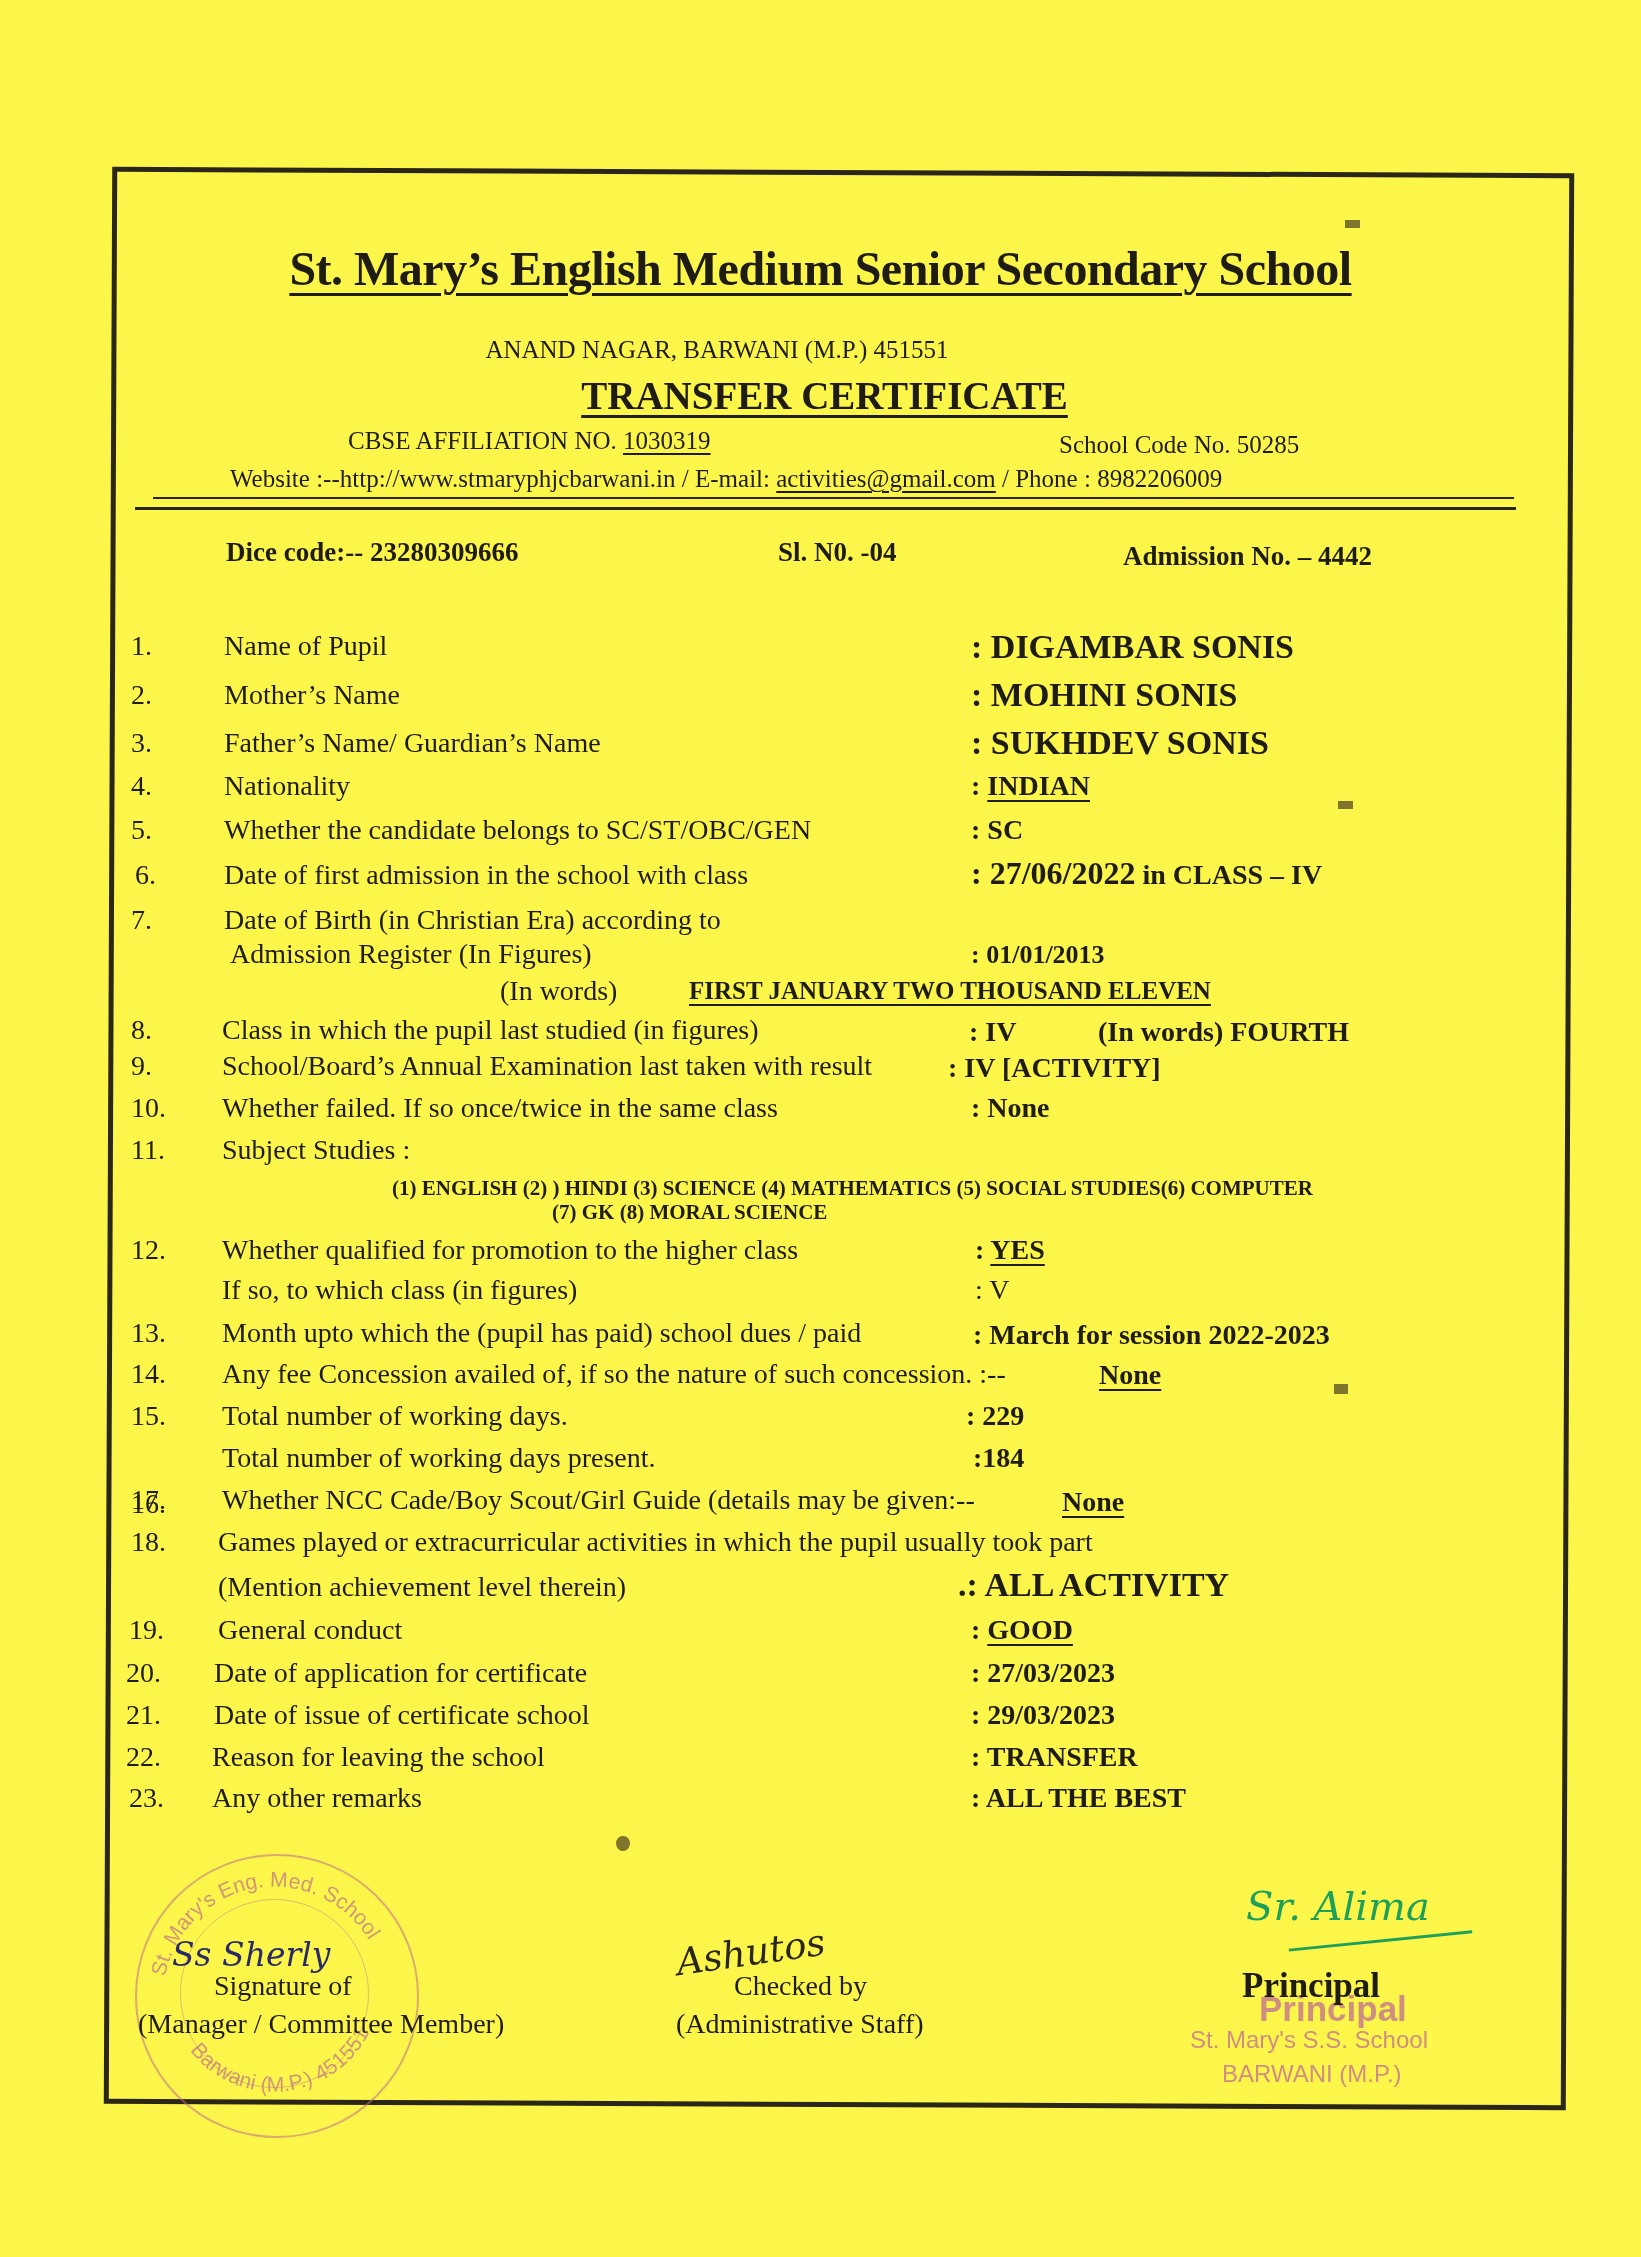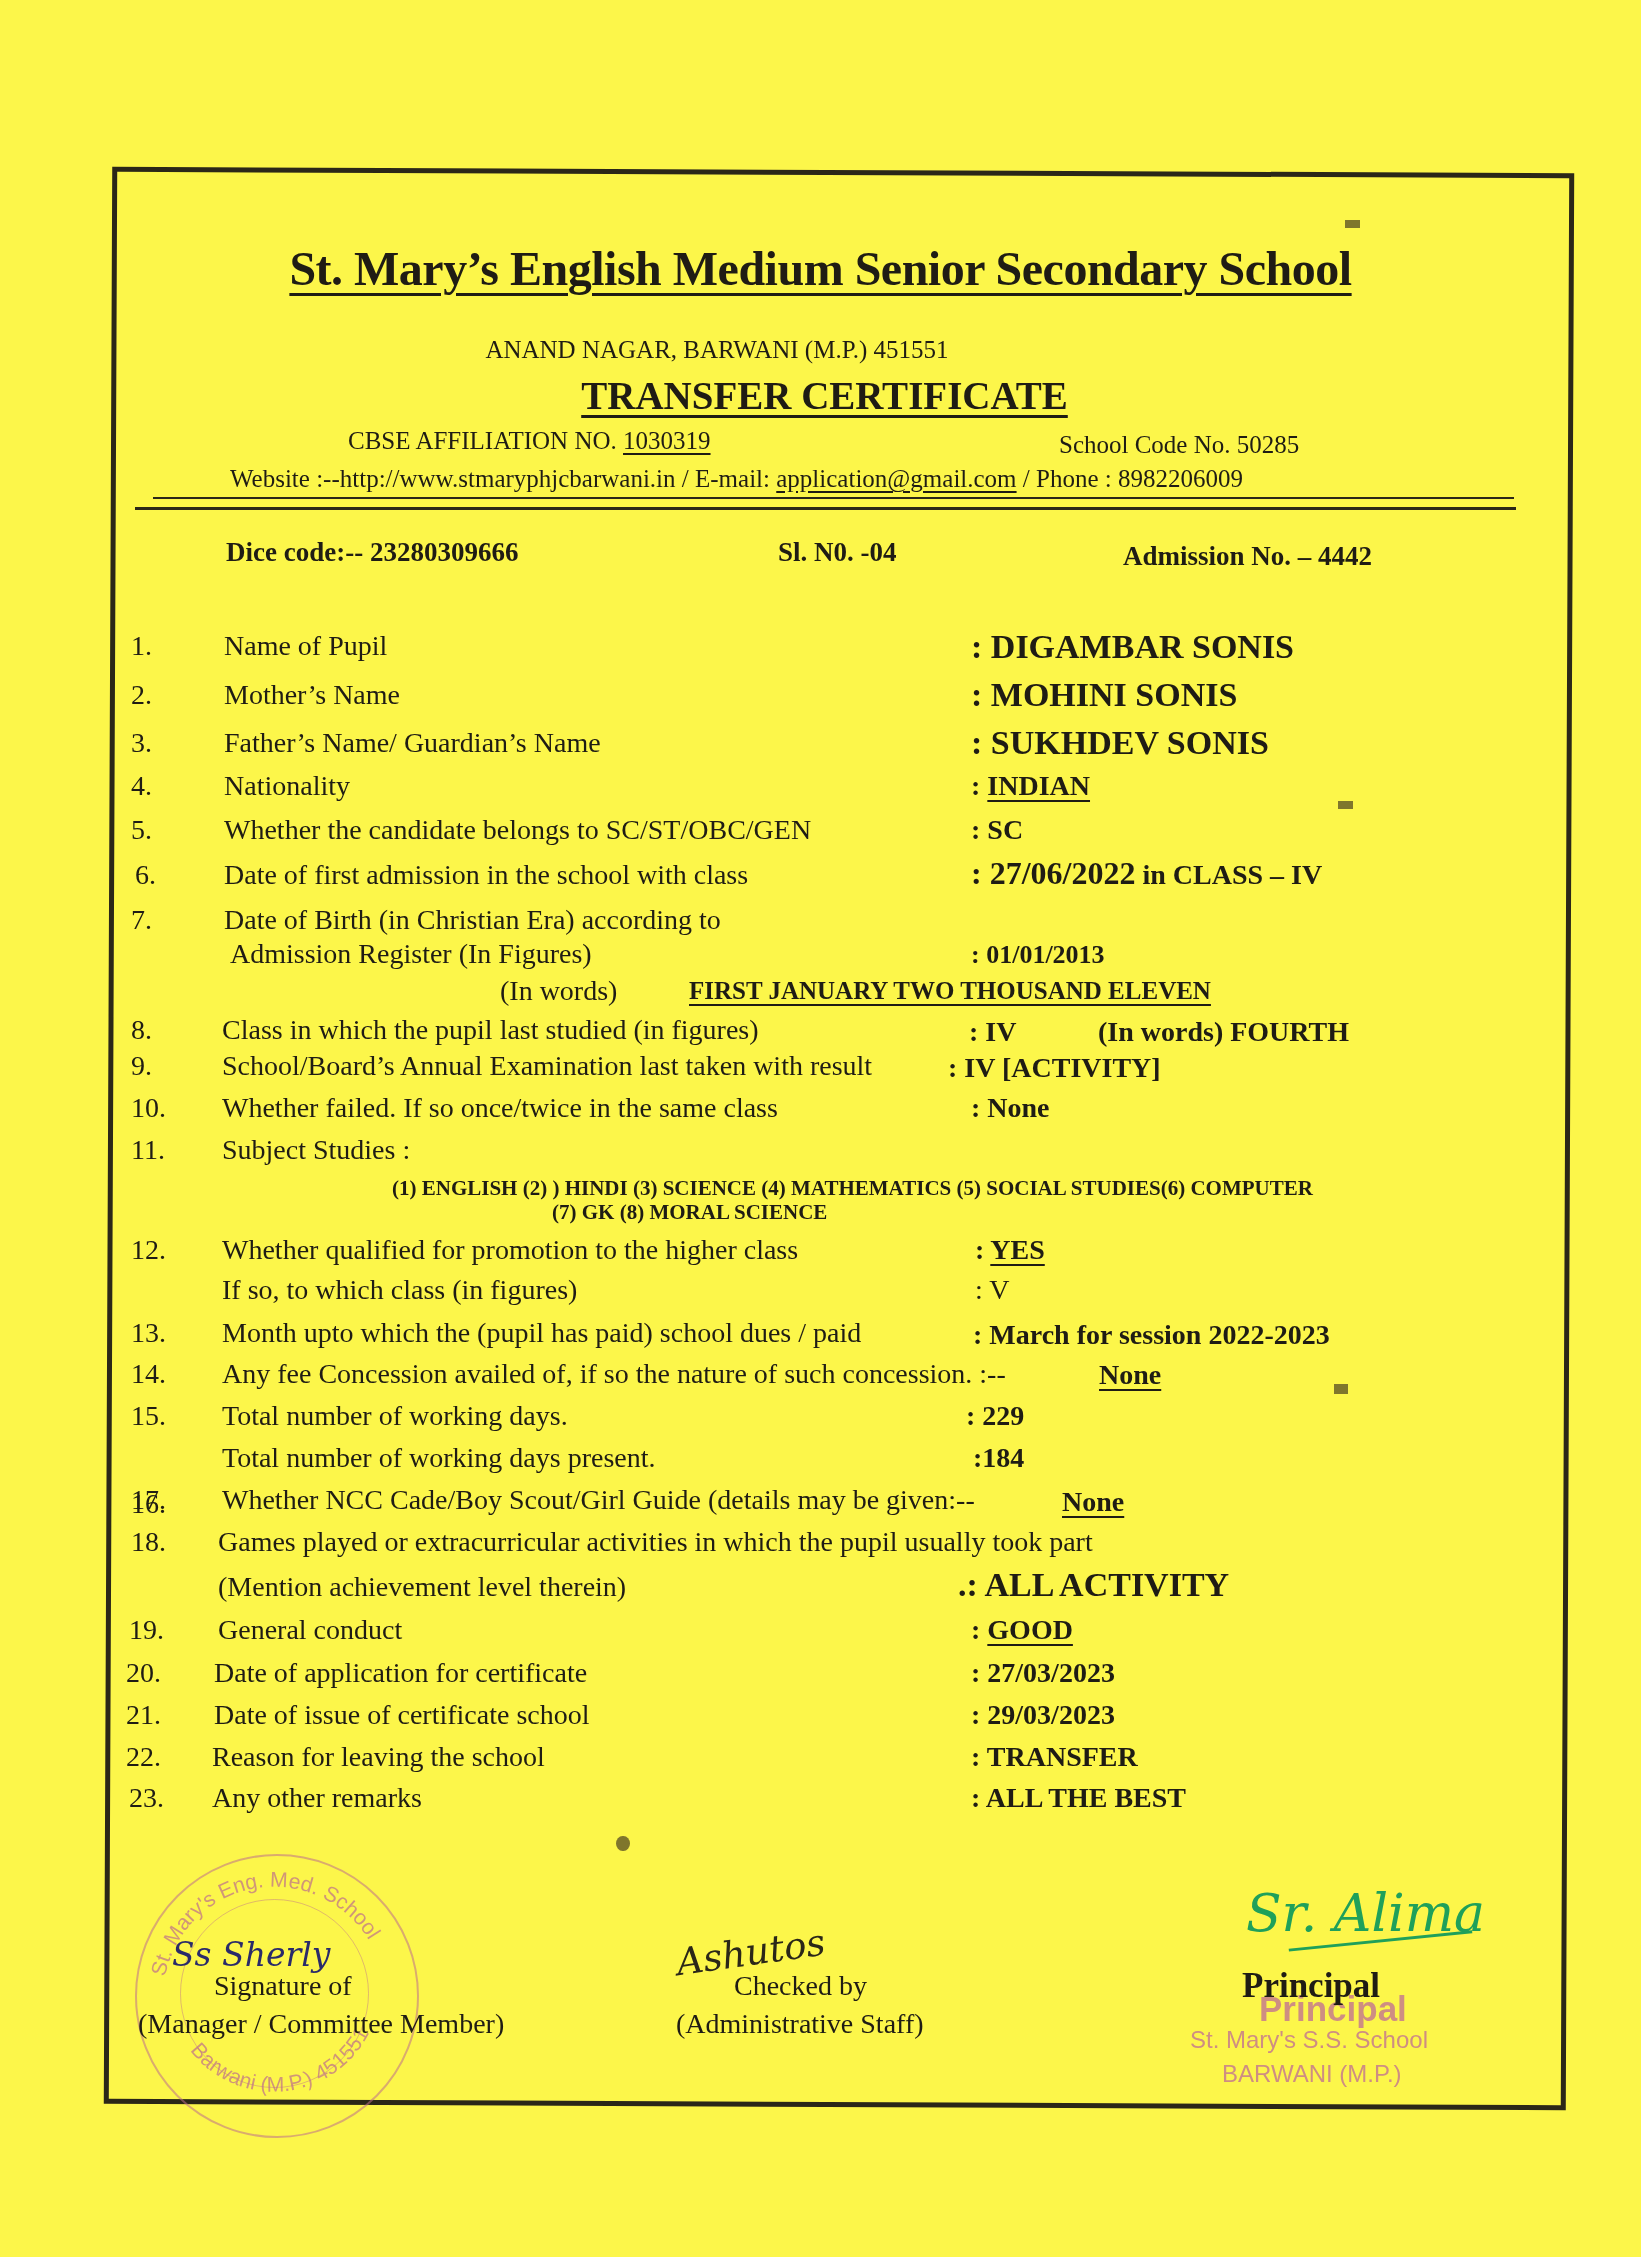--- a/index.html
+++ b/index.html
@@ -83,7 +83,7 @@
 <div class="abs contact">
   <span>Website :--http://www.stmaryphjcbarwani.in /</span>
   <span>E-mail:</span>
-  <u>application@gmail.com</u>
+  <u>activities@gmail.com</u>
   <span>/   Phone : 8982206009</span>
 </div>
 <div class="rule1"></div>

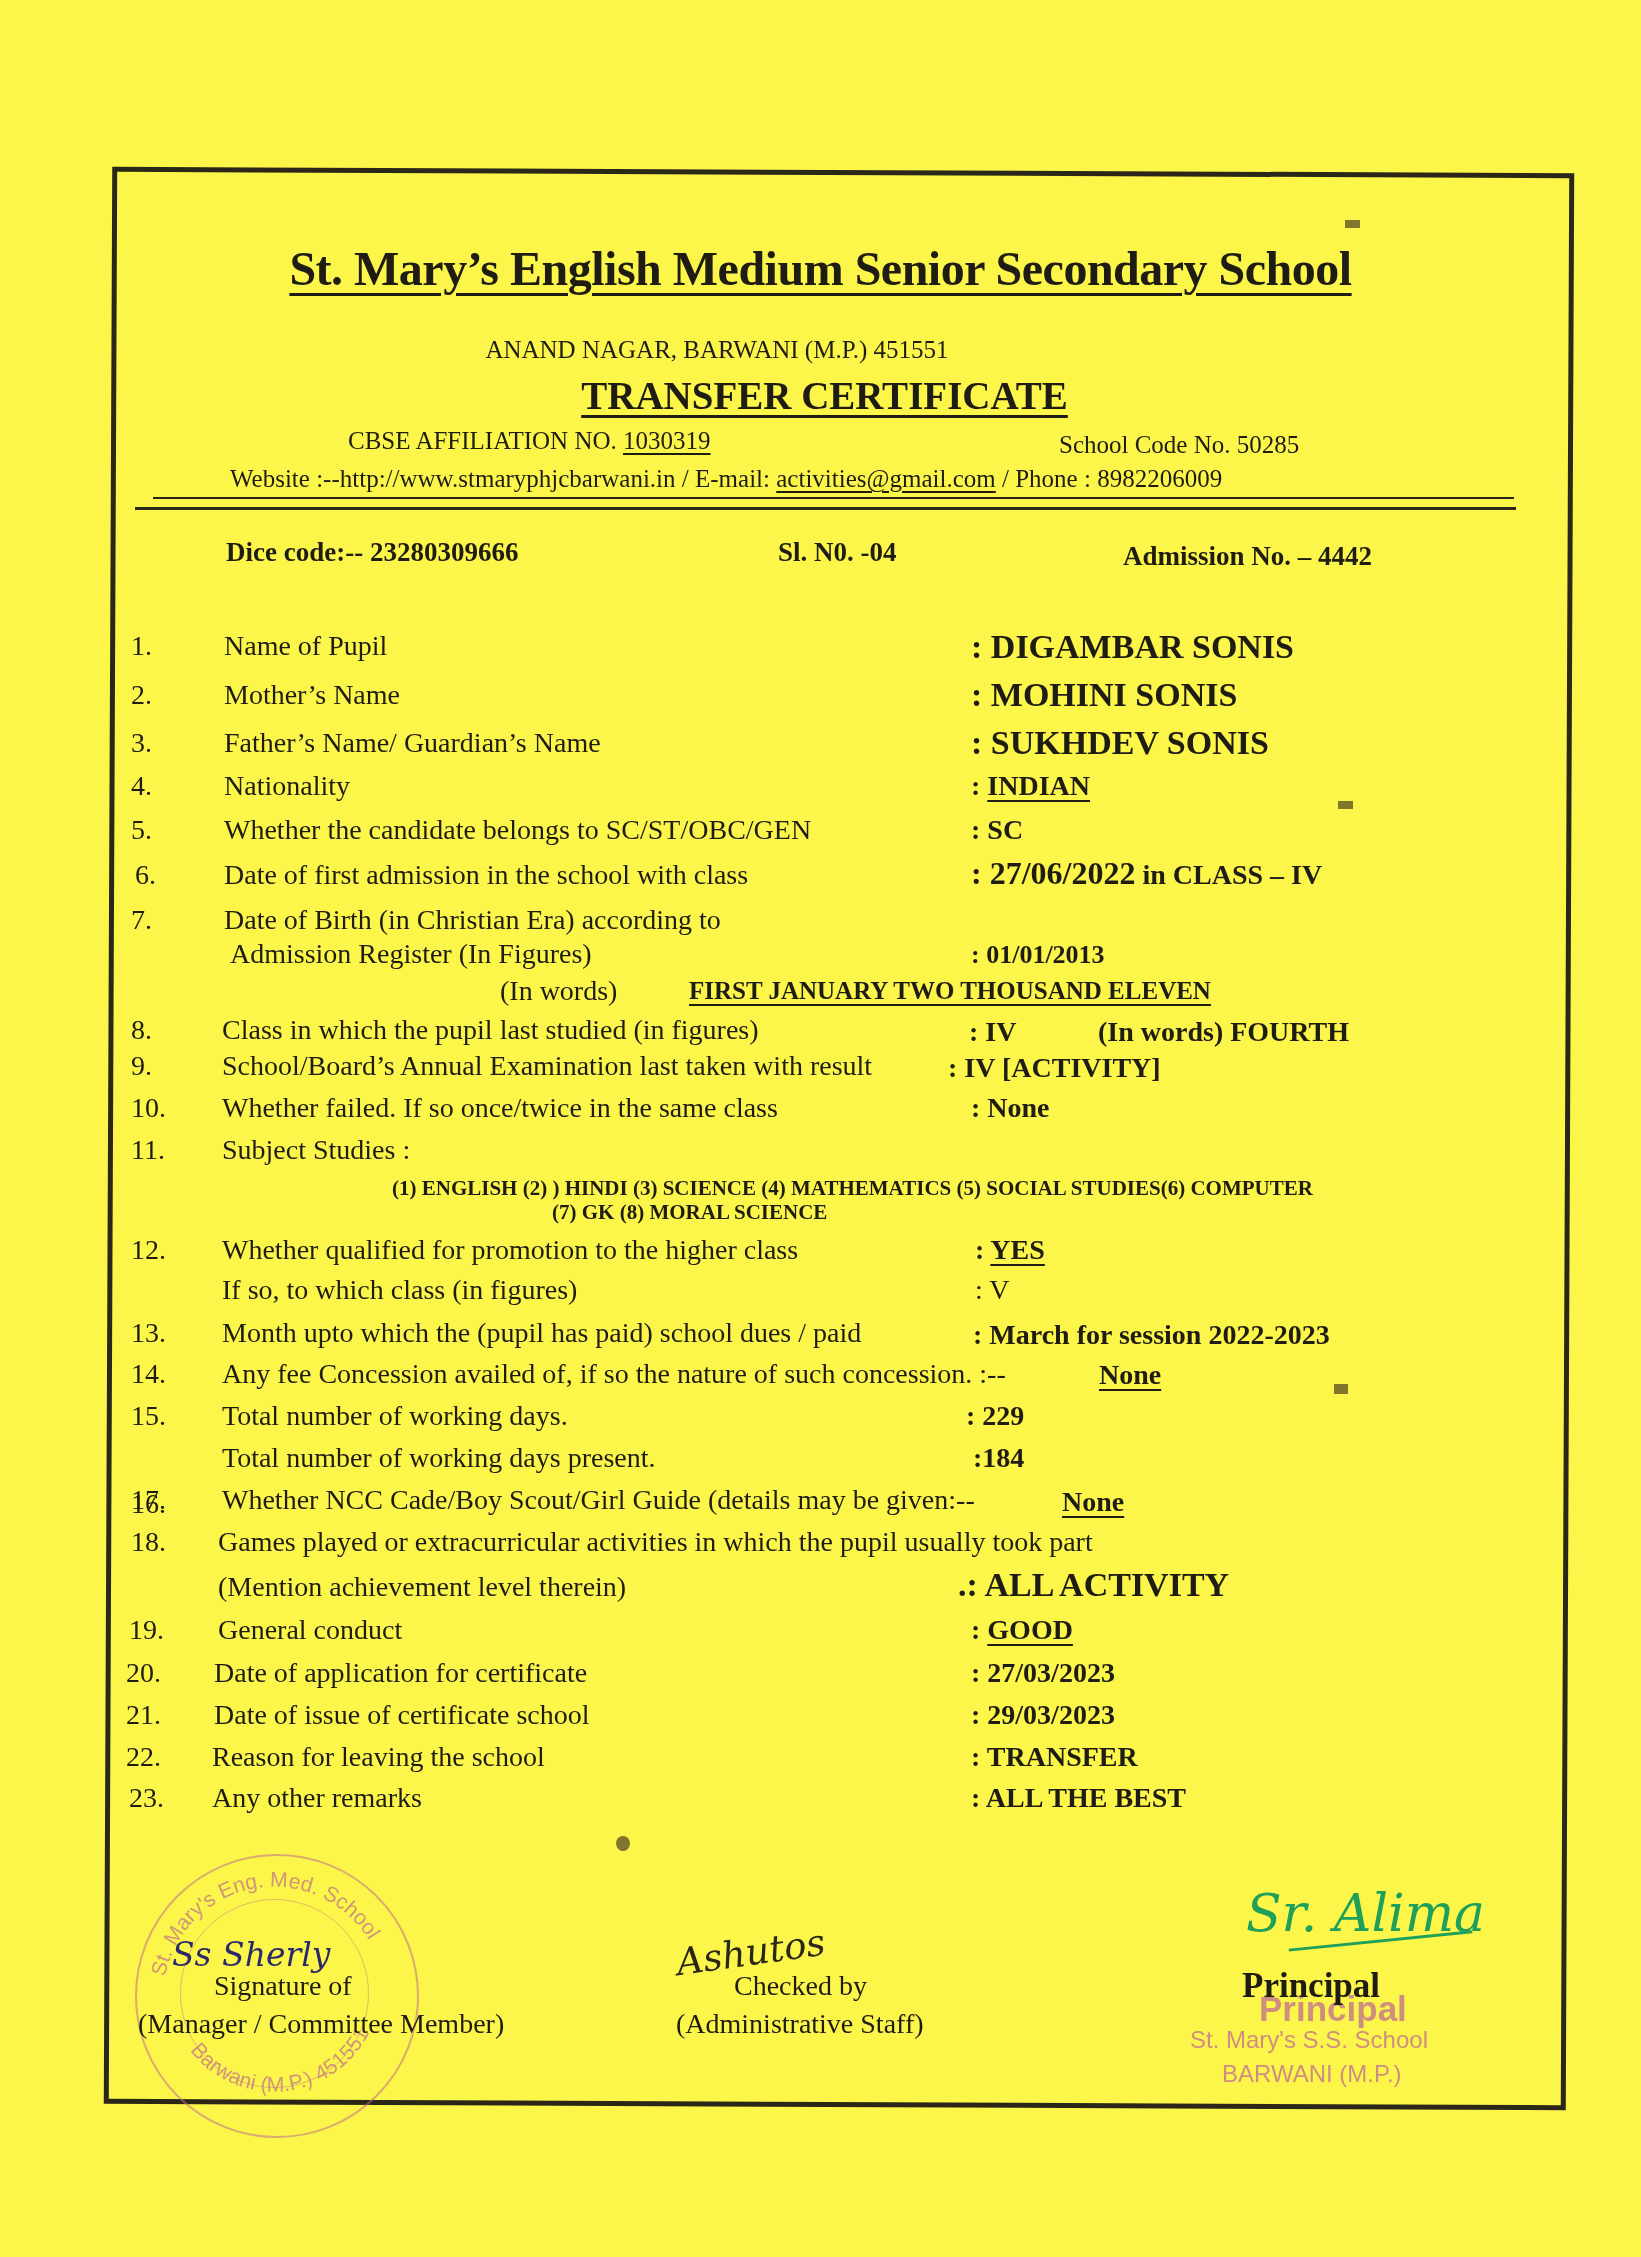--- a/index.html
+++ b/index.html
@@ -213,7 +213,7 @@
 <div class="abs sign-label" style="left:734px;top:1970px">Checked by</div>
 <div class="abs sign-label" style="left:676px;top:2008px">(Administrative Staff)</div>
 
-<div class="abs sig" style="left:1246px;top:1883px;font-size:52px;color:#1fa05a">Sr. Alima</div>
+<div class="abs sig" style="left:1246px;top:1883px;font-size:40px;color:#1fa05a">Sr. Alima</div>
 <svg class="abs" style="left:1284px;top:1926px" width="193" height="29" viewBox="0 0 200 30">
     <path d="M5 25 L195 6" stroke="#1fa05a" stroke-width="3" fill="none"></path>
   </svg>

